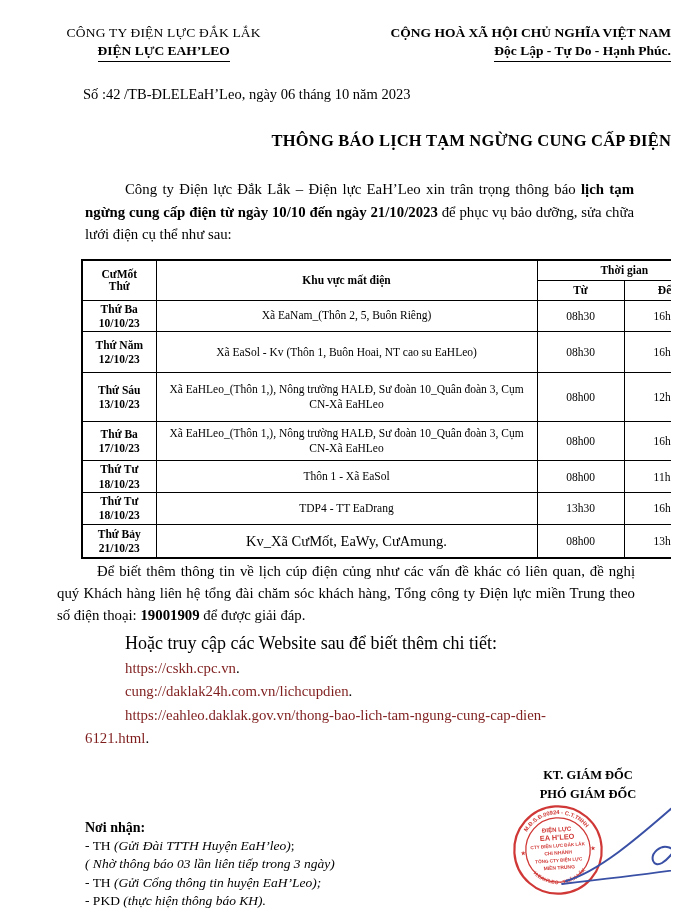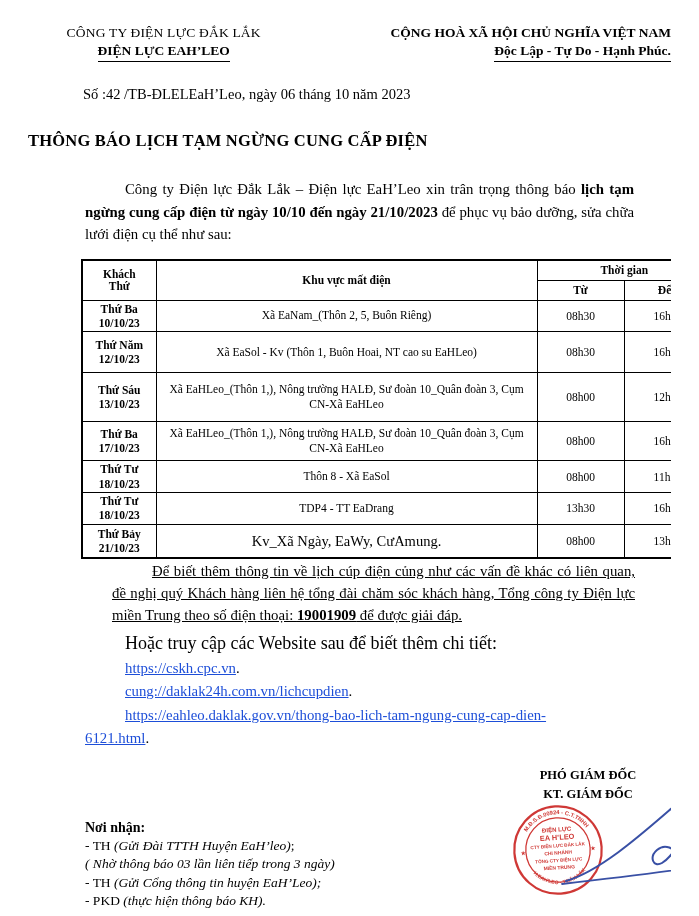--- a/index.html
+++ b/index.html
@@ -21,7 +21,7 @@
   .hr2 { font-size:13.5px; font-weight:bold; }
   .num-date-row { display:flex; margin:24px 40px 0 55px; font-size:14.5px; }
   
-  .doc-title { margin-top:28px; text-align:left; font-weight:bold; font-size:16.5px; letter-spacing:.2px; }
+  .doc-title { margin-top:28px; text-align:right; font-weight:bold; font-size:16.5px; letter-spacing:.2px; }
   
   .intro { margin:27px 37px 0 57px; text-align:justify; text-indent:40px; font-size:14.8px; line-height:1.5; }
   

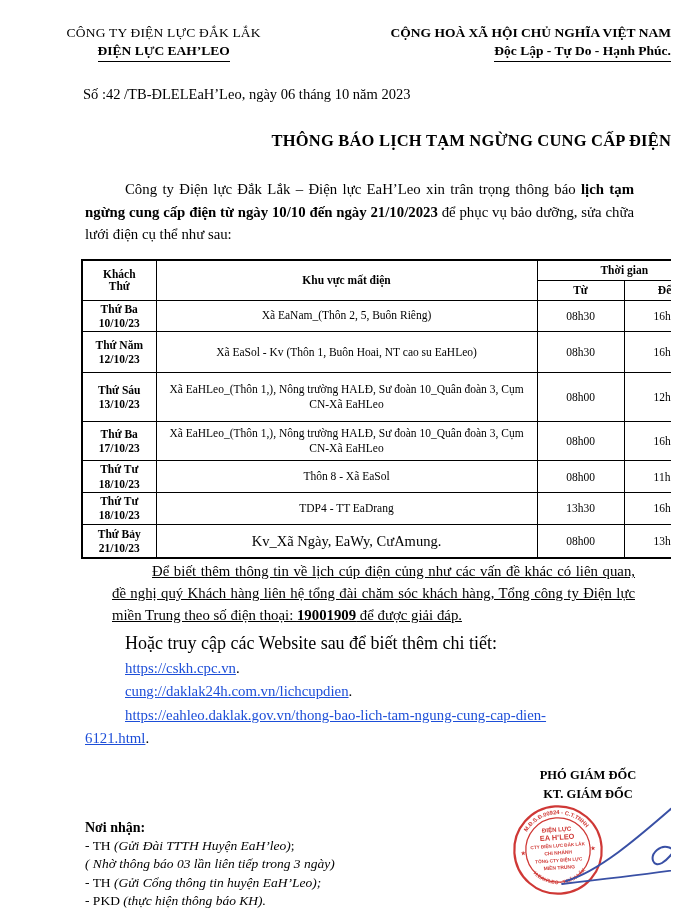--- a/index.html
+++ b/index.html
@@ -89,7 +89,7 @@
     <tbody>
         <tr class="hrow1">
       <th rowspan="2">
-            <div>Khách</div>
+            <div>CưMốt</div>
             <div>Thứ</div>
           </th>
       <th rowspan="2">Khu vực mất điện</th>

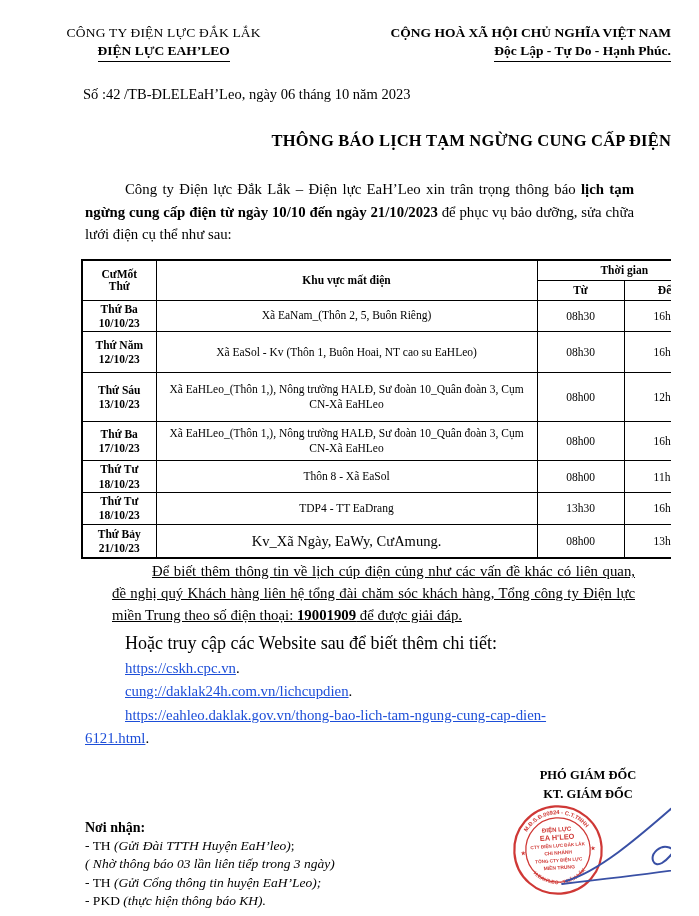--- a/index.html
+++ b/index.html
@@ -140,7 +140,7 @@
             <div>Thứ Tư</div>
             <div>18/10/23</div>
           </td>
-      <td class="area">Thôn 8 - Xã EaSol</td>
+      <td class="area">Thôn 1 - Xã EaSol</td>
       <td>08h00</td>
       <td>11h30</td>
     </tr>

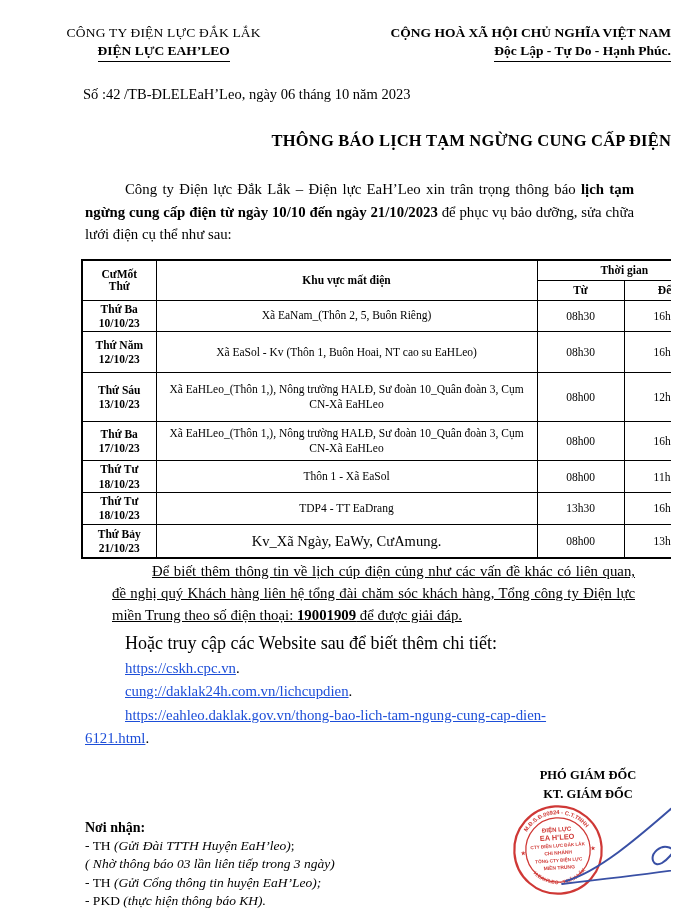--- a/index.html
+++ b/index.html
@@ -158,7 +158,7 @@
             <div>Thứ Bảy</div>
             <div>21/10/23</div>
           </td>
-      <td class="area big">Kv_Xã Ngày, EaWy, CưAmung.</td>
+      <td class="area big">Kv_Xã CưMốt, EaWy, CưAmung.</td>
       <td>08h00</td>
       <td>13h00</td>
     </tr>

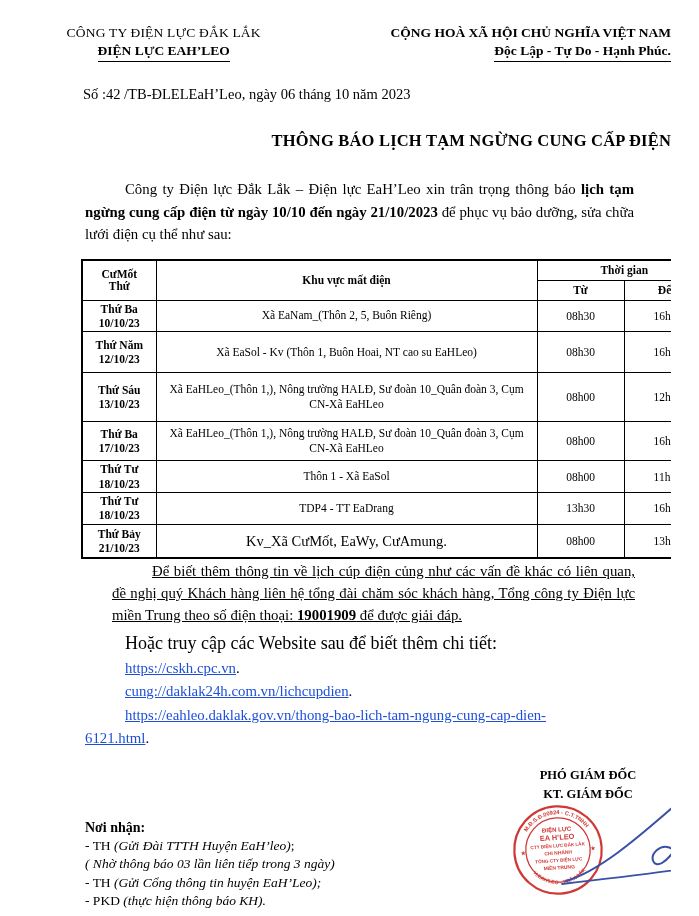--- a/index.html
+++ b/index.html
@@ -37,7 +37,7 @@
   tr.hrow1 th{height:20px;} tr.hrow2 th{height:20px;}
   
   .note-head { margin:10px 0 0 97px; font-weight:bold; font-size:15px; }
-  .note-para { margin:2px 36px 0 84px; text-align:justify; text-indent:40px; font-size:14.8px; line-height:1.48;text-decoration:underline; }
+  .note-para { margin:2px 36px 0 29px; text-align:justify; text-indent:40px; font-size:14.8px; line-height:1.48; }
   .web-line  { margin:3px 0 0 97px; font-size:18px; line-height:1.45; }
   .link-line { margin:2px 0 0 97px; font-size:14.8px; line-height:1.45; }
   .link-line.wrap2 { margin-left:57px; }

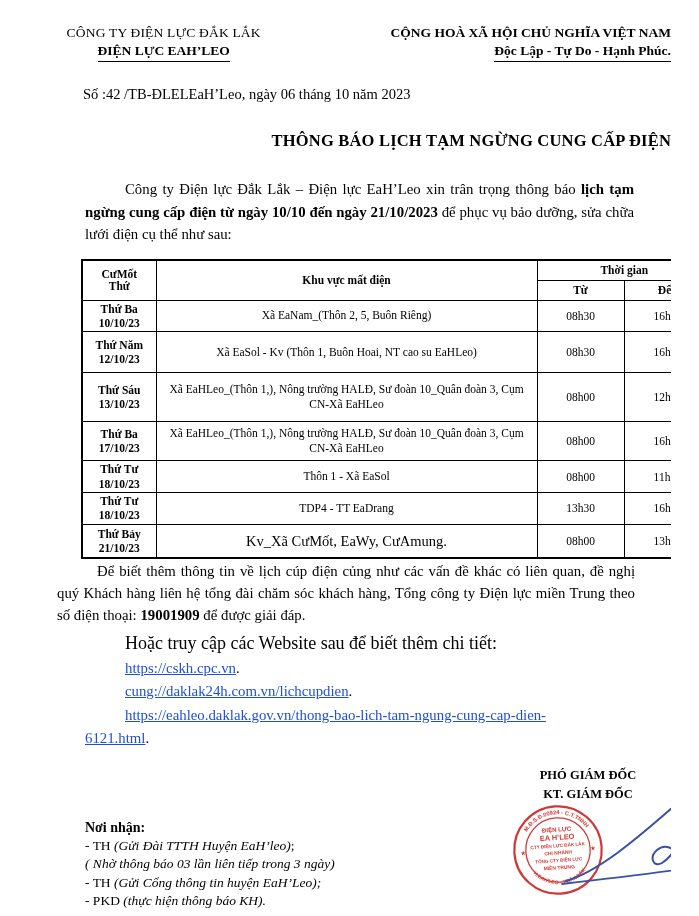--- a/index.html
+++ b/index.html
@@ -41,7 +41,7 @@
   .web-line  { margin:3px 0 0 97px; font-size:18px; line-height:1.45; }
   .link-line { margin:2px 0 0 97px; font-size:14.8px; line-height:1.45; }
   .link-line.wrap2 { margin-left:57px; }
-  .link-line a { color:#1d4ed8; text-decoration:underline; cursor:pointer; }
+  .link-line a { color:#7f1d1d; cursor:pointer; }
   .trail { color:#000; }
   
   .footer { position:relative; height:186px; margin-top:6px; }

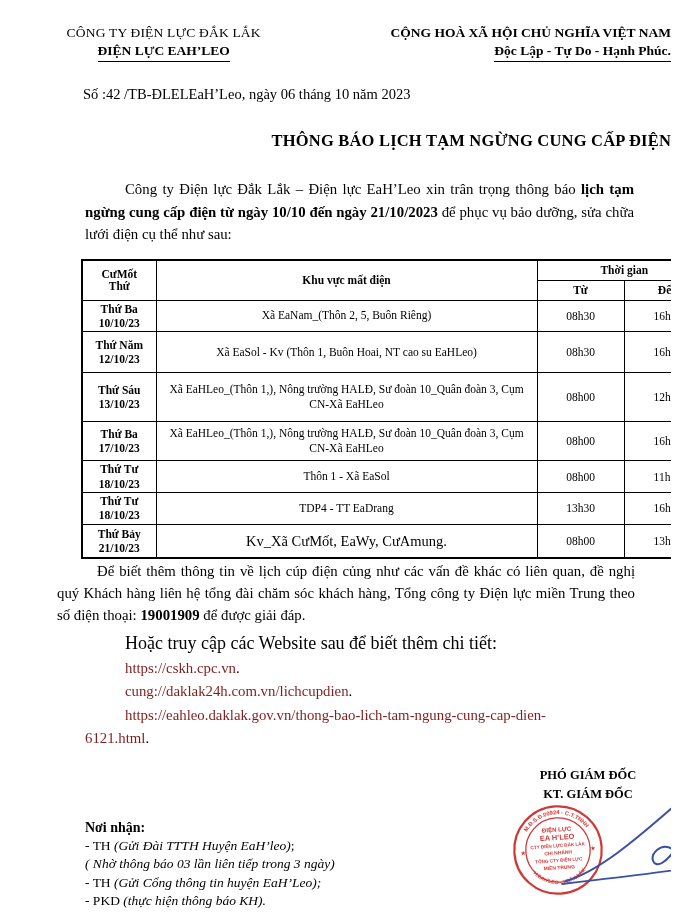--- a/index.html
+++ b/index.html
@@ -176,8 +176,8 @@
   <div class="footer">
 
     <div class="kt-block">
+      <div>KT. GIÁM ĐỐC</div>
       <div>PHÓ GIÁM ĐỐC</div>
-      <div>KT. GIÁM ĐỐC</div>
     </div>
 
     <div class="stamp-wrap">

